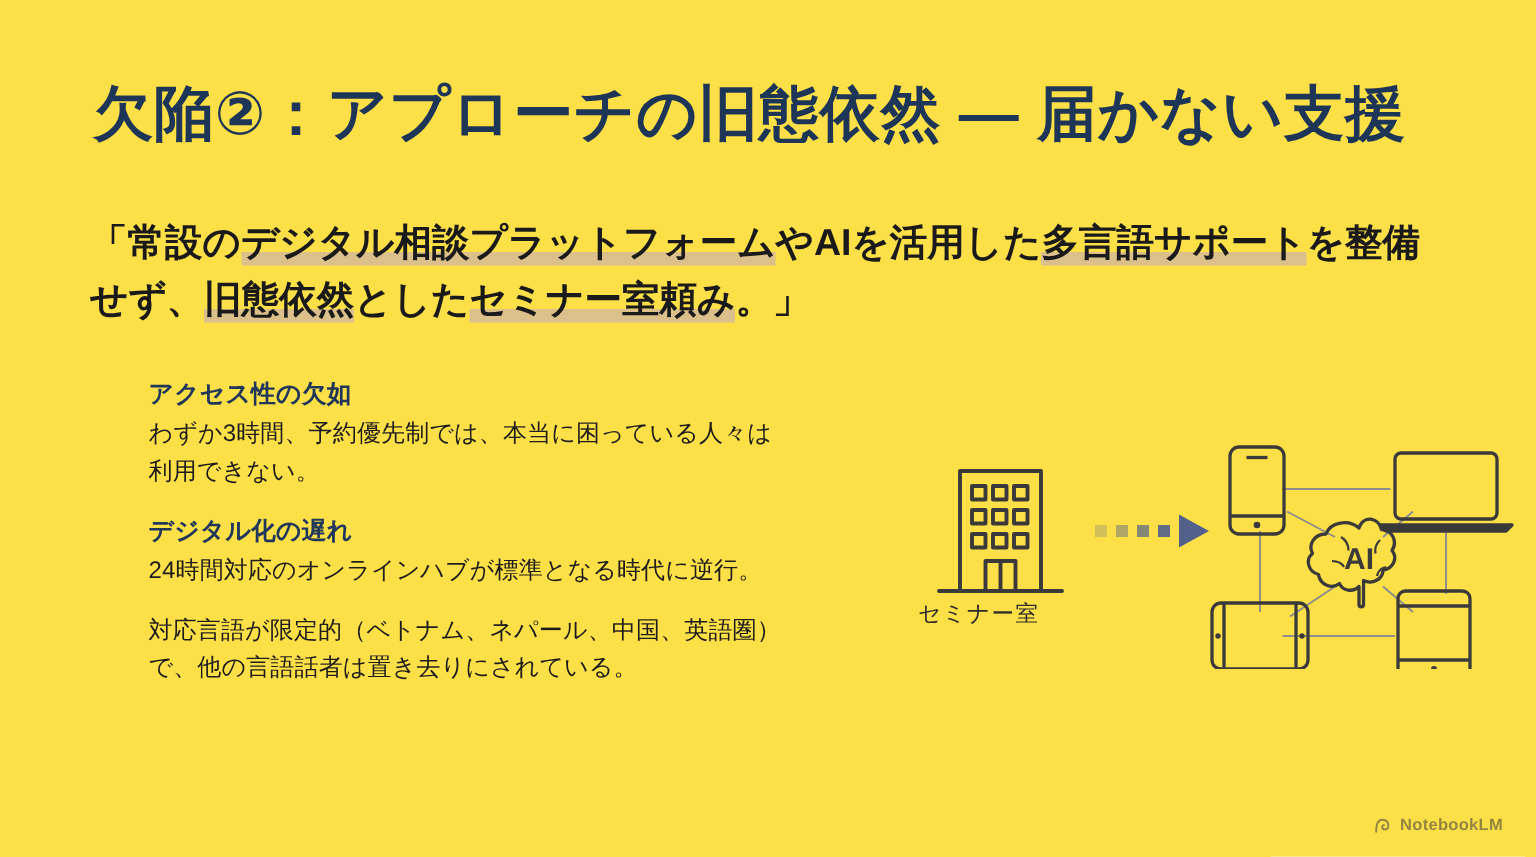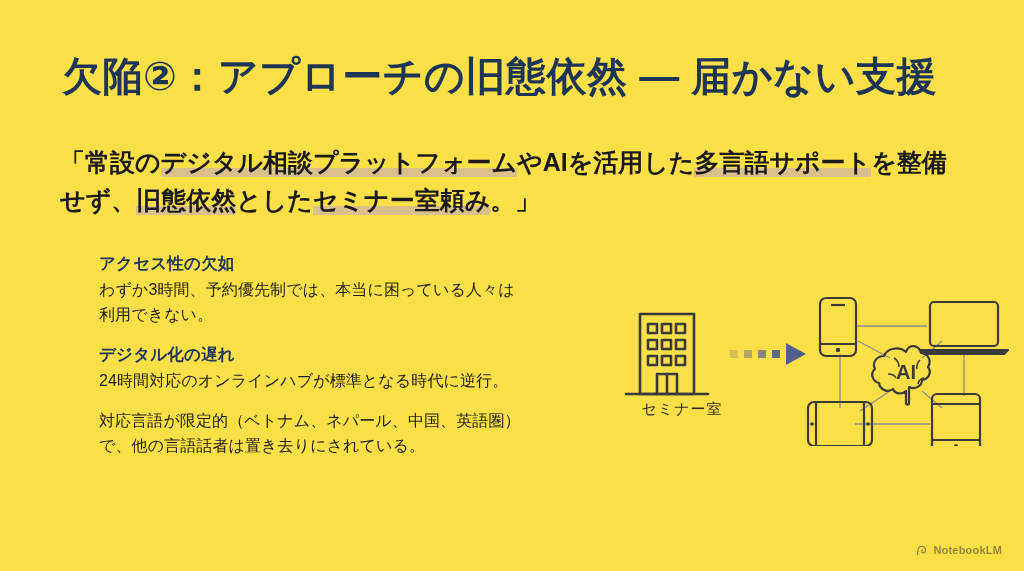--- a/index.html
+++ b/index.html
@@ -96,7 +96,7 @@
     left: 612px;
     top: 400px;
     width: 140px;
-    text-align: center;
+    text-align: left;
     font-size: 15px;
     font-weight: 400;
     color: #2b2b2b;

